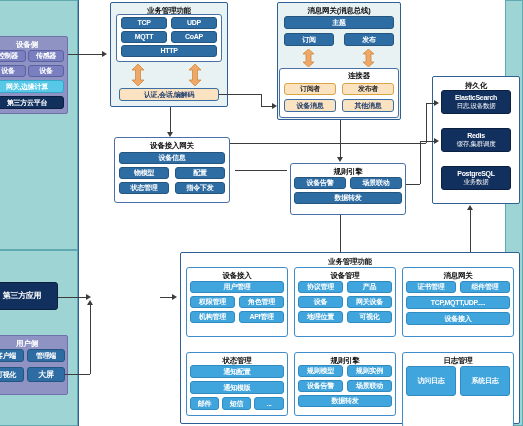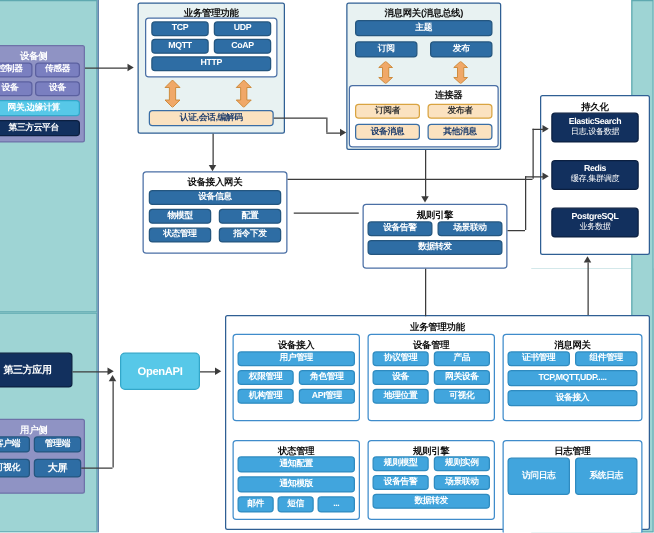--- a/index.html
+++ b/index.html
@@ -196,7 +196,6 @@
 
   <div class="pill pill-navy" style="left:-14px;top:282px;width:72px;height:28px;font-size:8px;">第三方应用</div>
 
-  <div class="pill pill-cyan" style="left:96px;top:282px;width:64px;height:30px;font-size:9px;border-radius:4px;">OpenAPI</div>
 
   <div class="abs panel-purple" style="left:-14px;top:335px;width:82px;height:60px;border-radius:2px;background:#8f93c4;">
     <div class="grp-title" style="top:3px;color:#ffffff;">用户侧</div>

